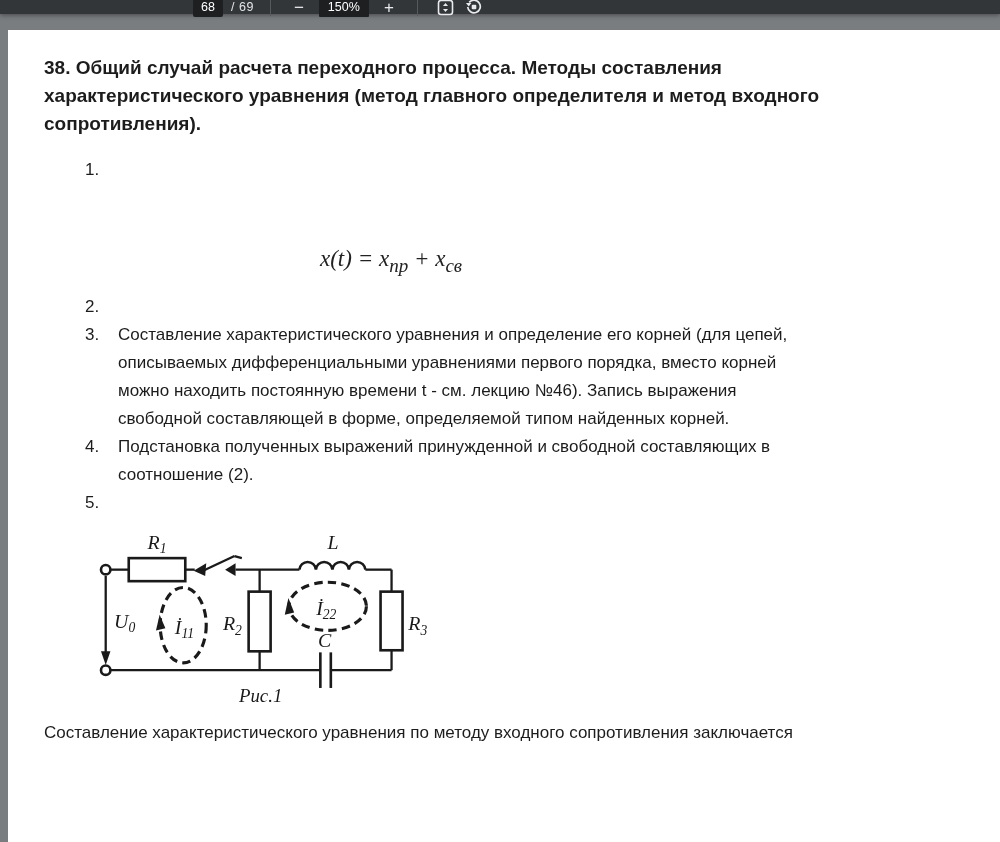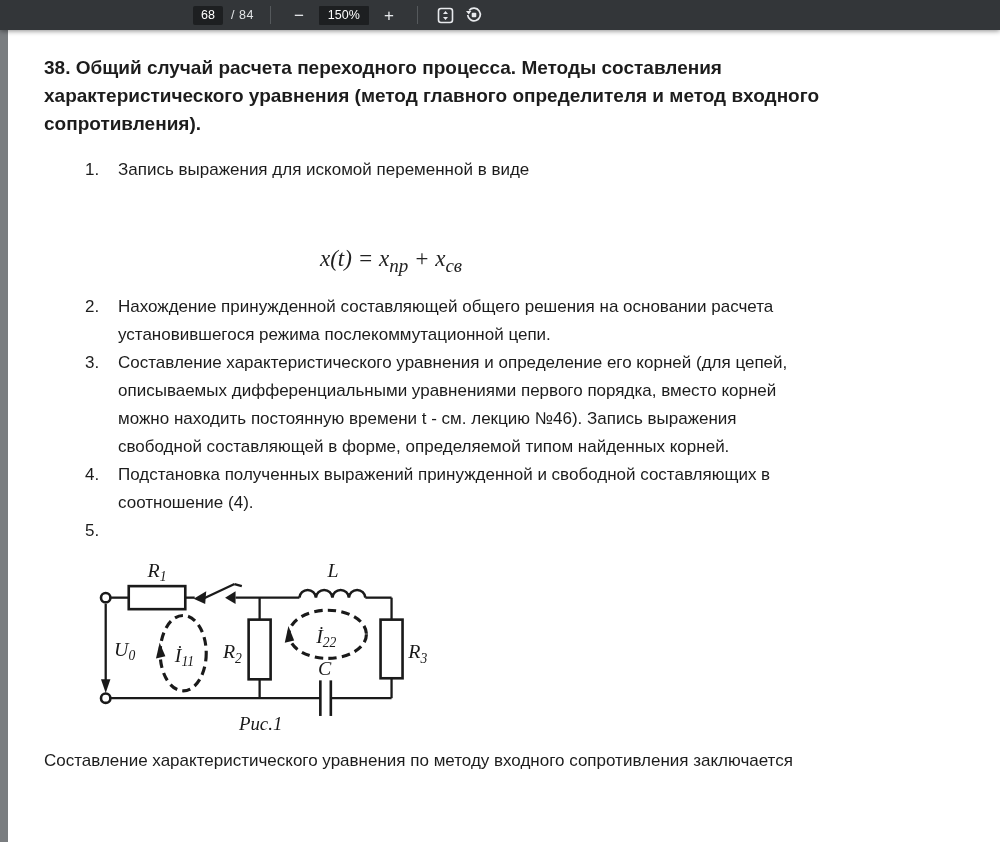--- a/index.html
+++ b/index.html
@@ -10,7 +10,7 @@
   }
   
   .toolbar{
-    position:absolute;top:0;left:0;width:1000px;height:30px;
+    position:absolute;top:0;left:0;width:1000px;height:14px;
     background:#333639;
     box-shadow:0 1px 5px rgba(0,0,0,.45);
     display:flex;align-items:center;

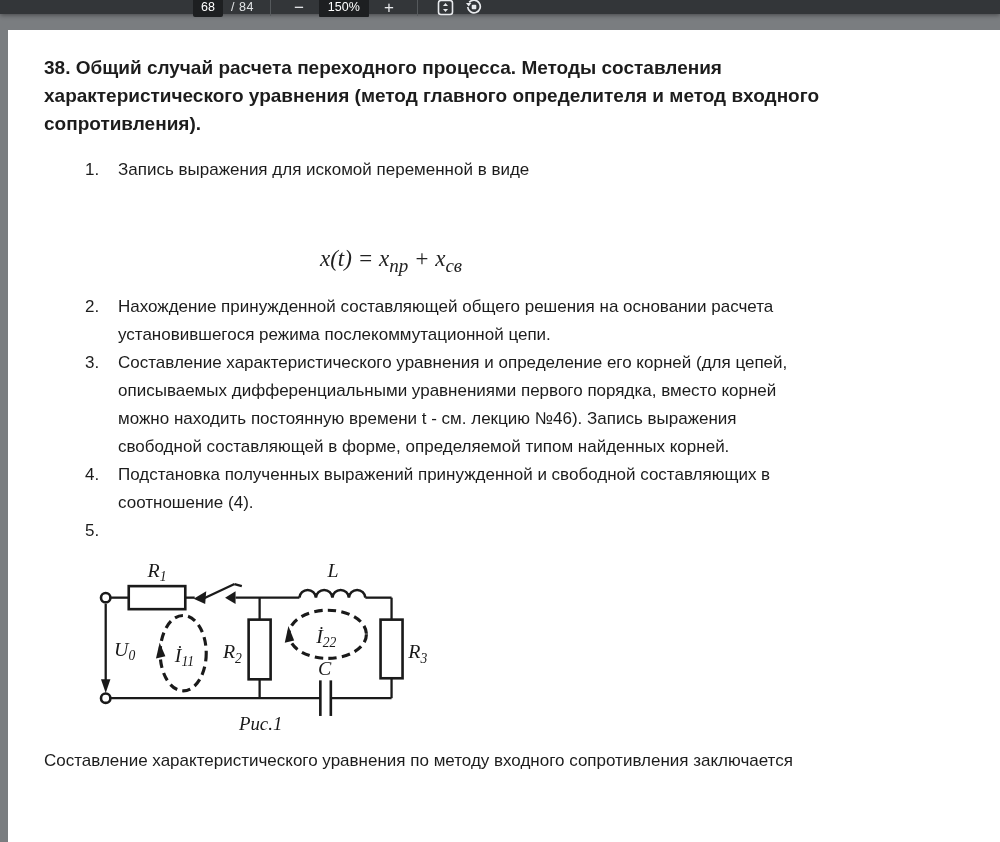--- a/index.html
+++ b/index.html
@@ -83,7 +83,7 @@
 
 <div class="toolbar">
   <input class="page-input" value="68" style="">
-  <span class="page-total">/ 84</span>
+  <span class="page-total">/ 69</span>
 
   <span class="tb-sep"></span>
 

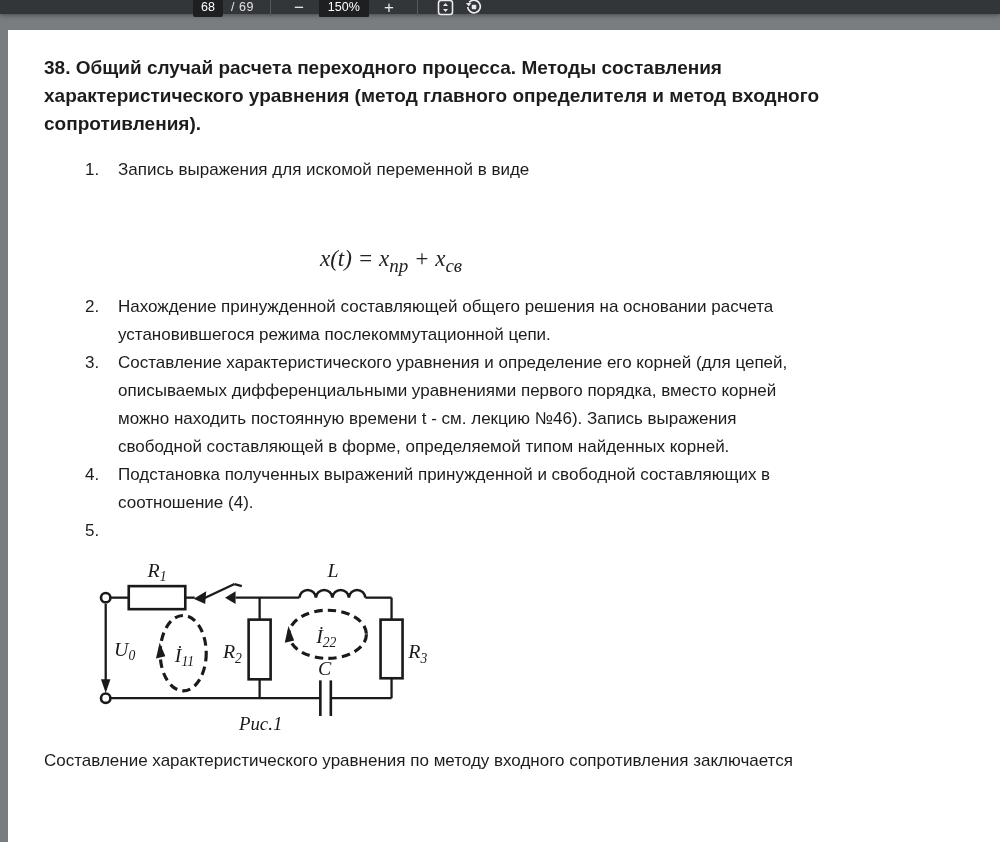--- a/index.html
+++ b/index.html
@@ -120,7 +120,6 @@
 
     <div class="step">
       <span class="step-num">1.</span>
-      <span class="step-text">Запись выражения для искомой переменной в виде</span>
     </div>
 
     <div class="formula"><span>x(t) = x</span><sub>пр</sub><span> + x</span><sub>св</sub></div>

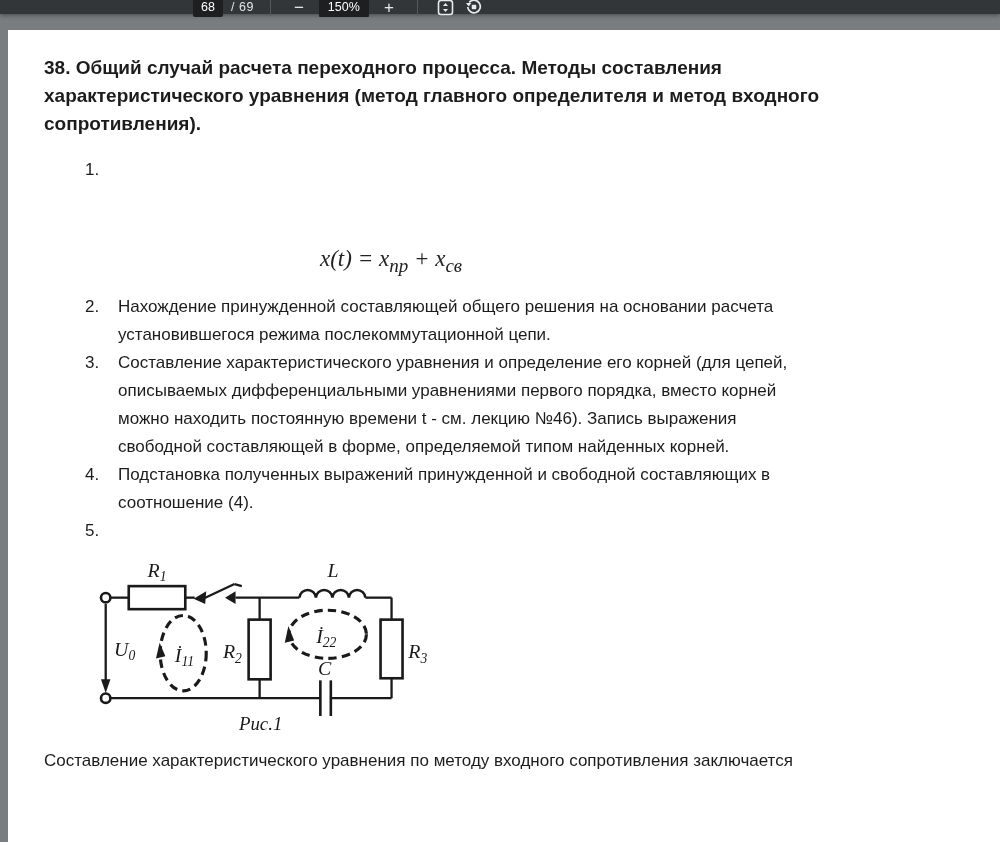--- a/index.html
+++ b/index.html
@@ -126,8 +126,6 @@
 
     <div class="step">
       <span class="step-num">2.</span>
-      <span class="step-text">Нахождение принужденной составляющей общего решения на основании расчета
-установившегося режима послекоммутационной цепи.</span>
     </div>
     <div class="step">
       <span class="step-num">3.</span>

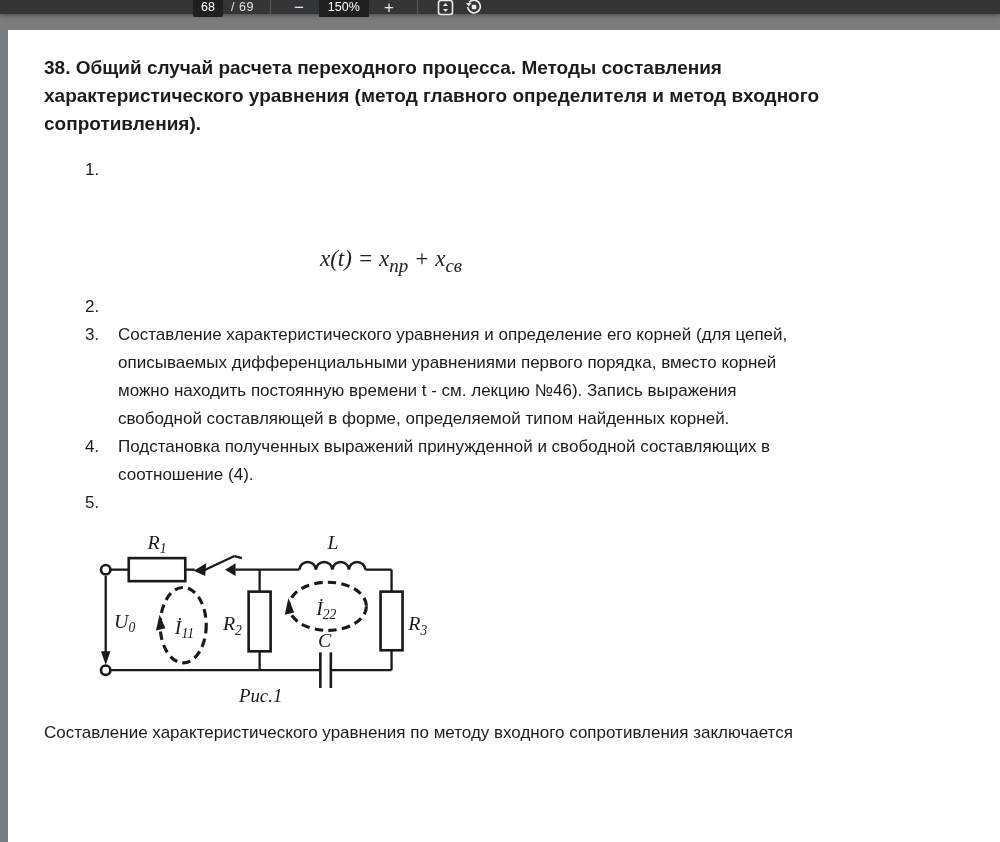--- a/index.html
+++ b/index.html
@@ -137,7 +137,7 @@
     <div class="step">
       <span class="step-num">4.</span>
       <span class="step-text">Подстановка полученных выражений принужденной и свободной составляющих в
-соотношение (4).</span>
+соотношение (2).</span>
     </div>
     <div class="step">
       <span class="step-num">5.</span>

